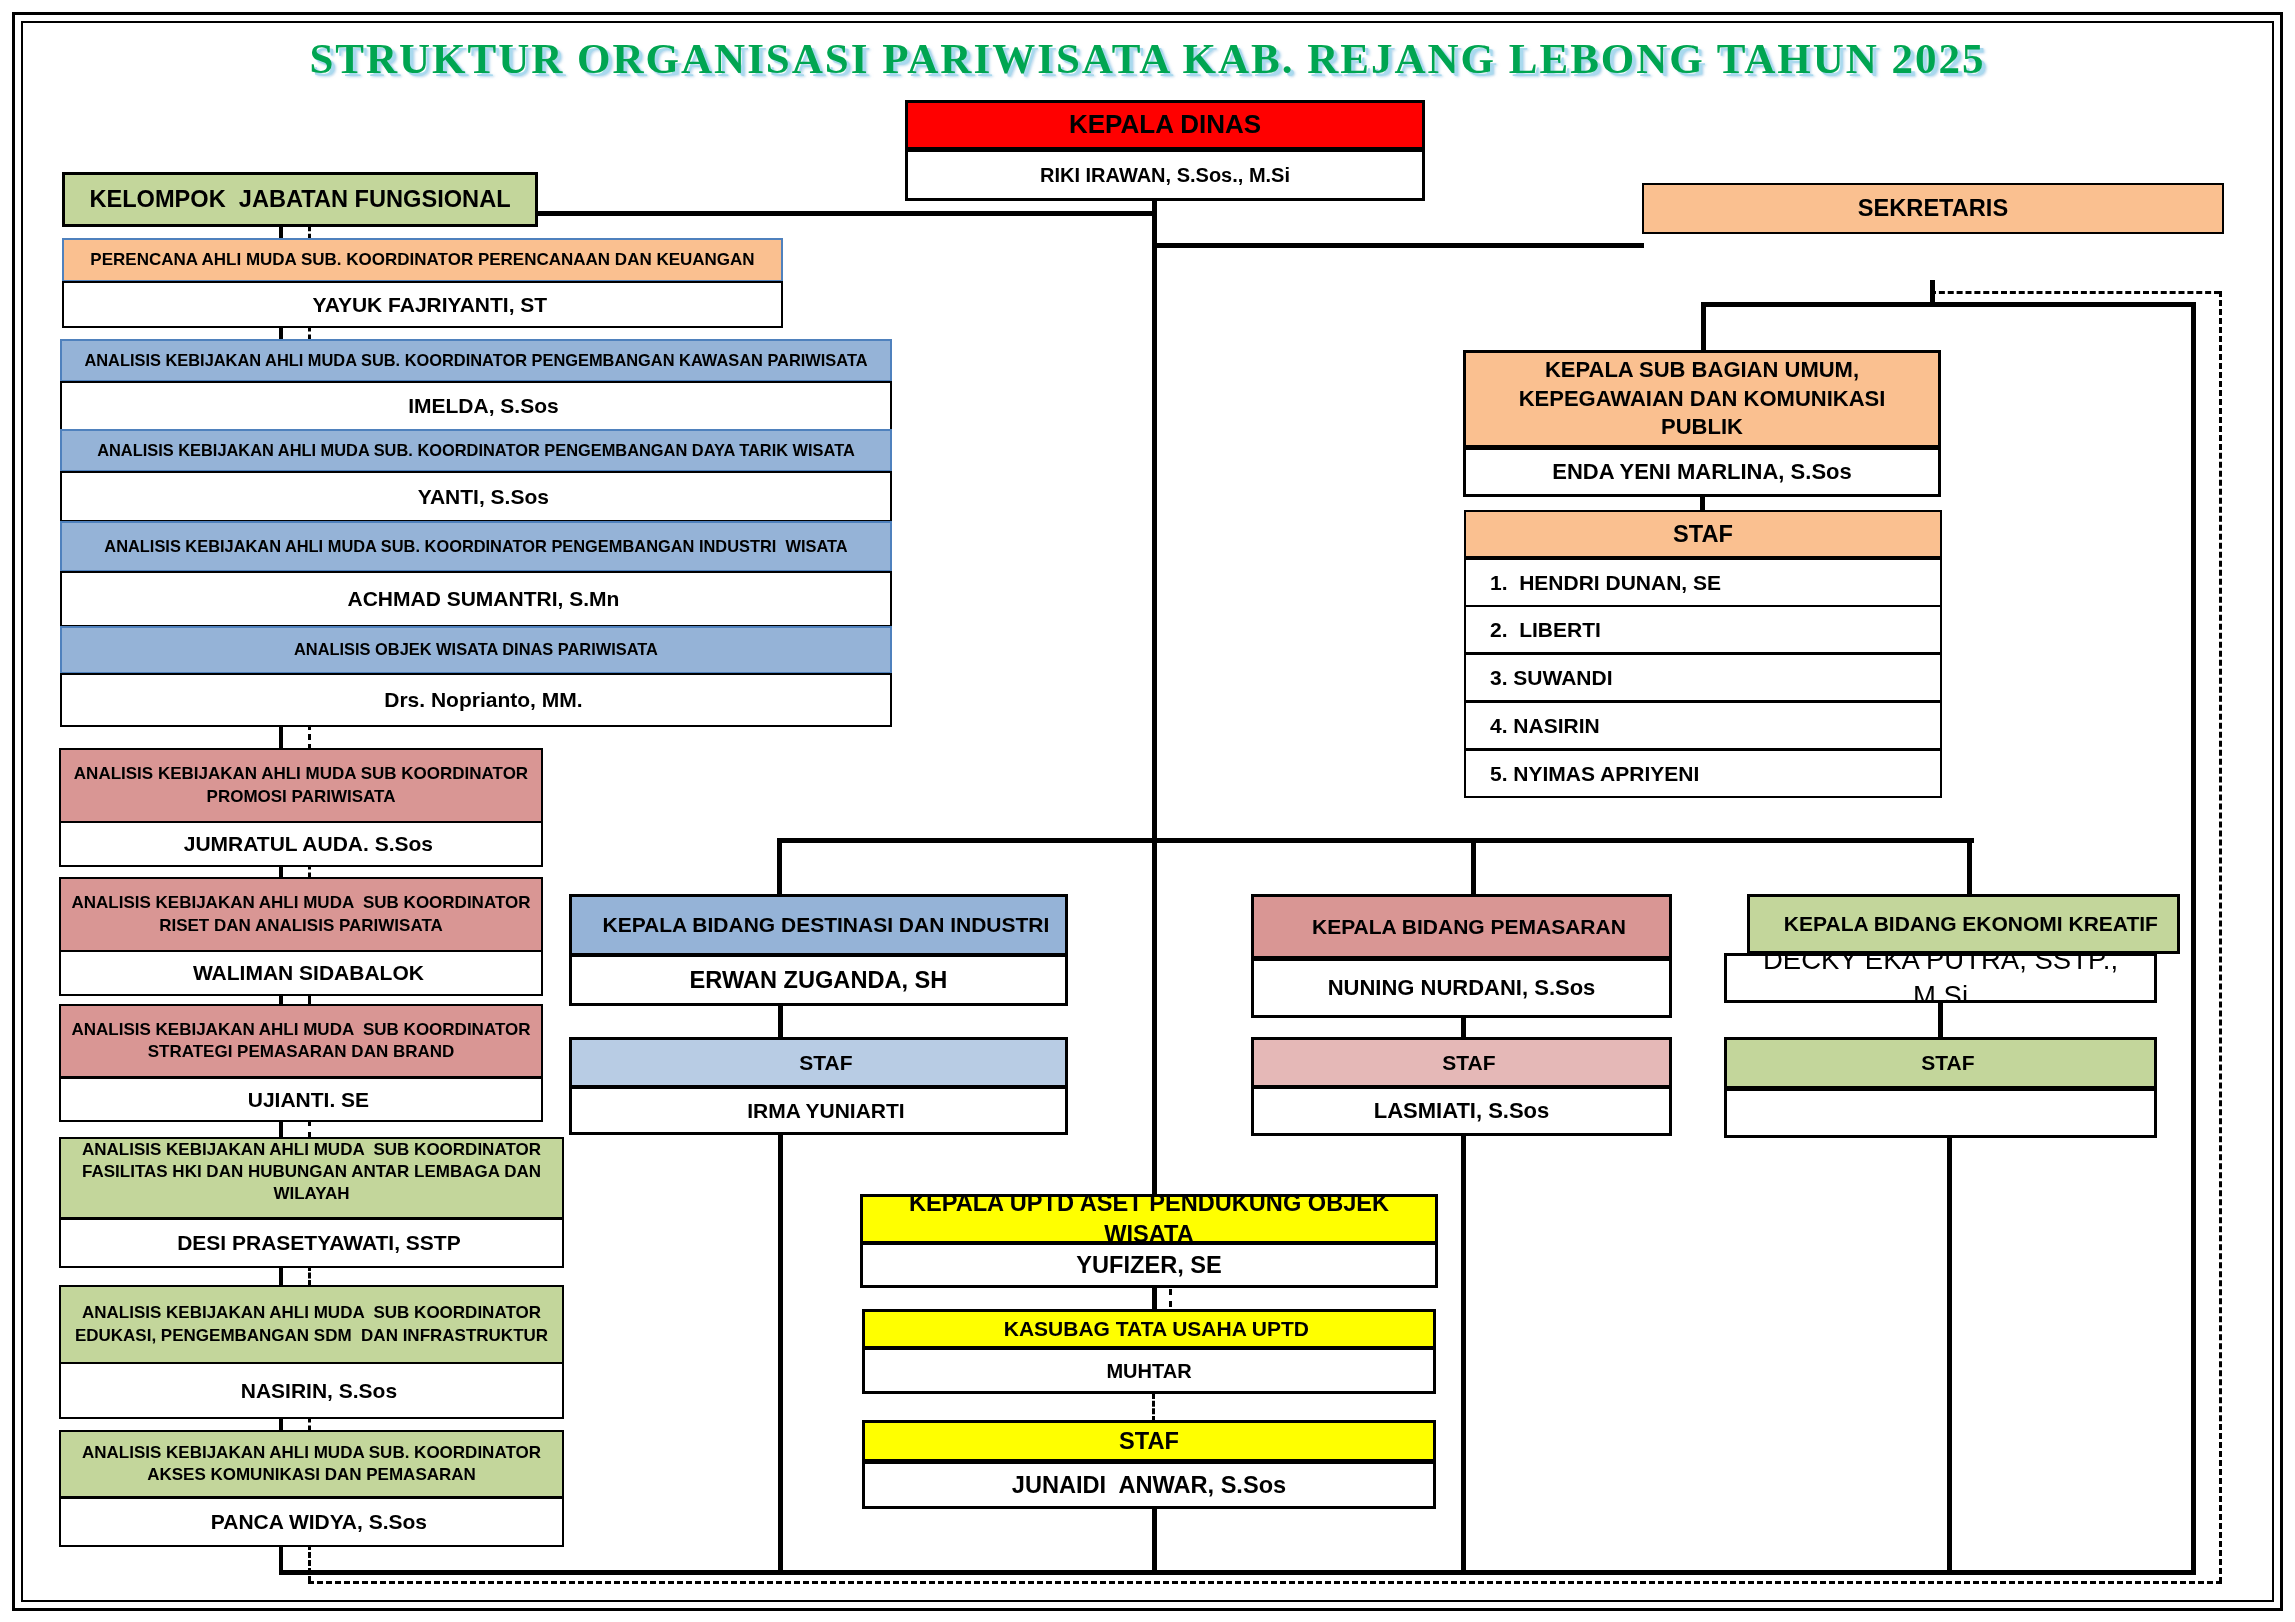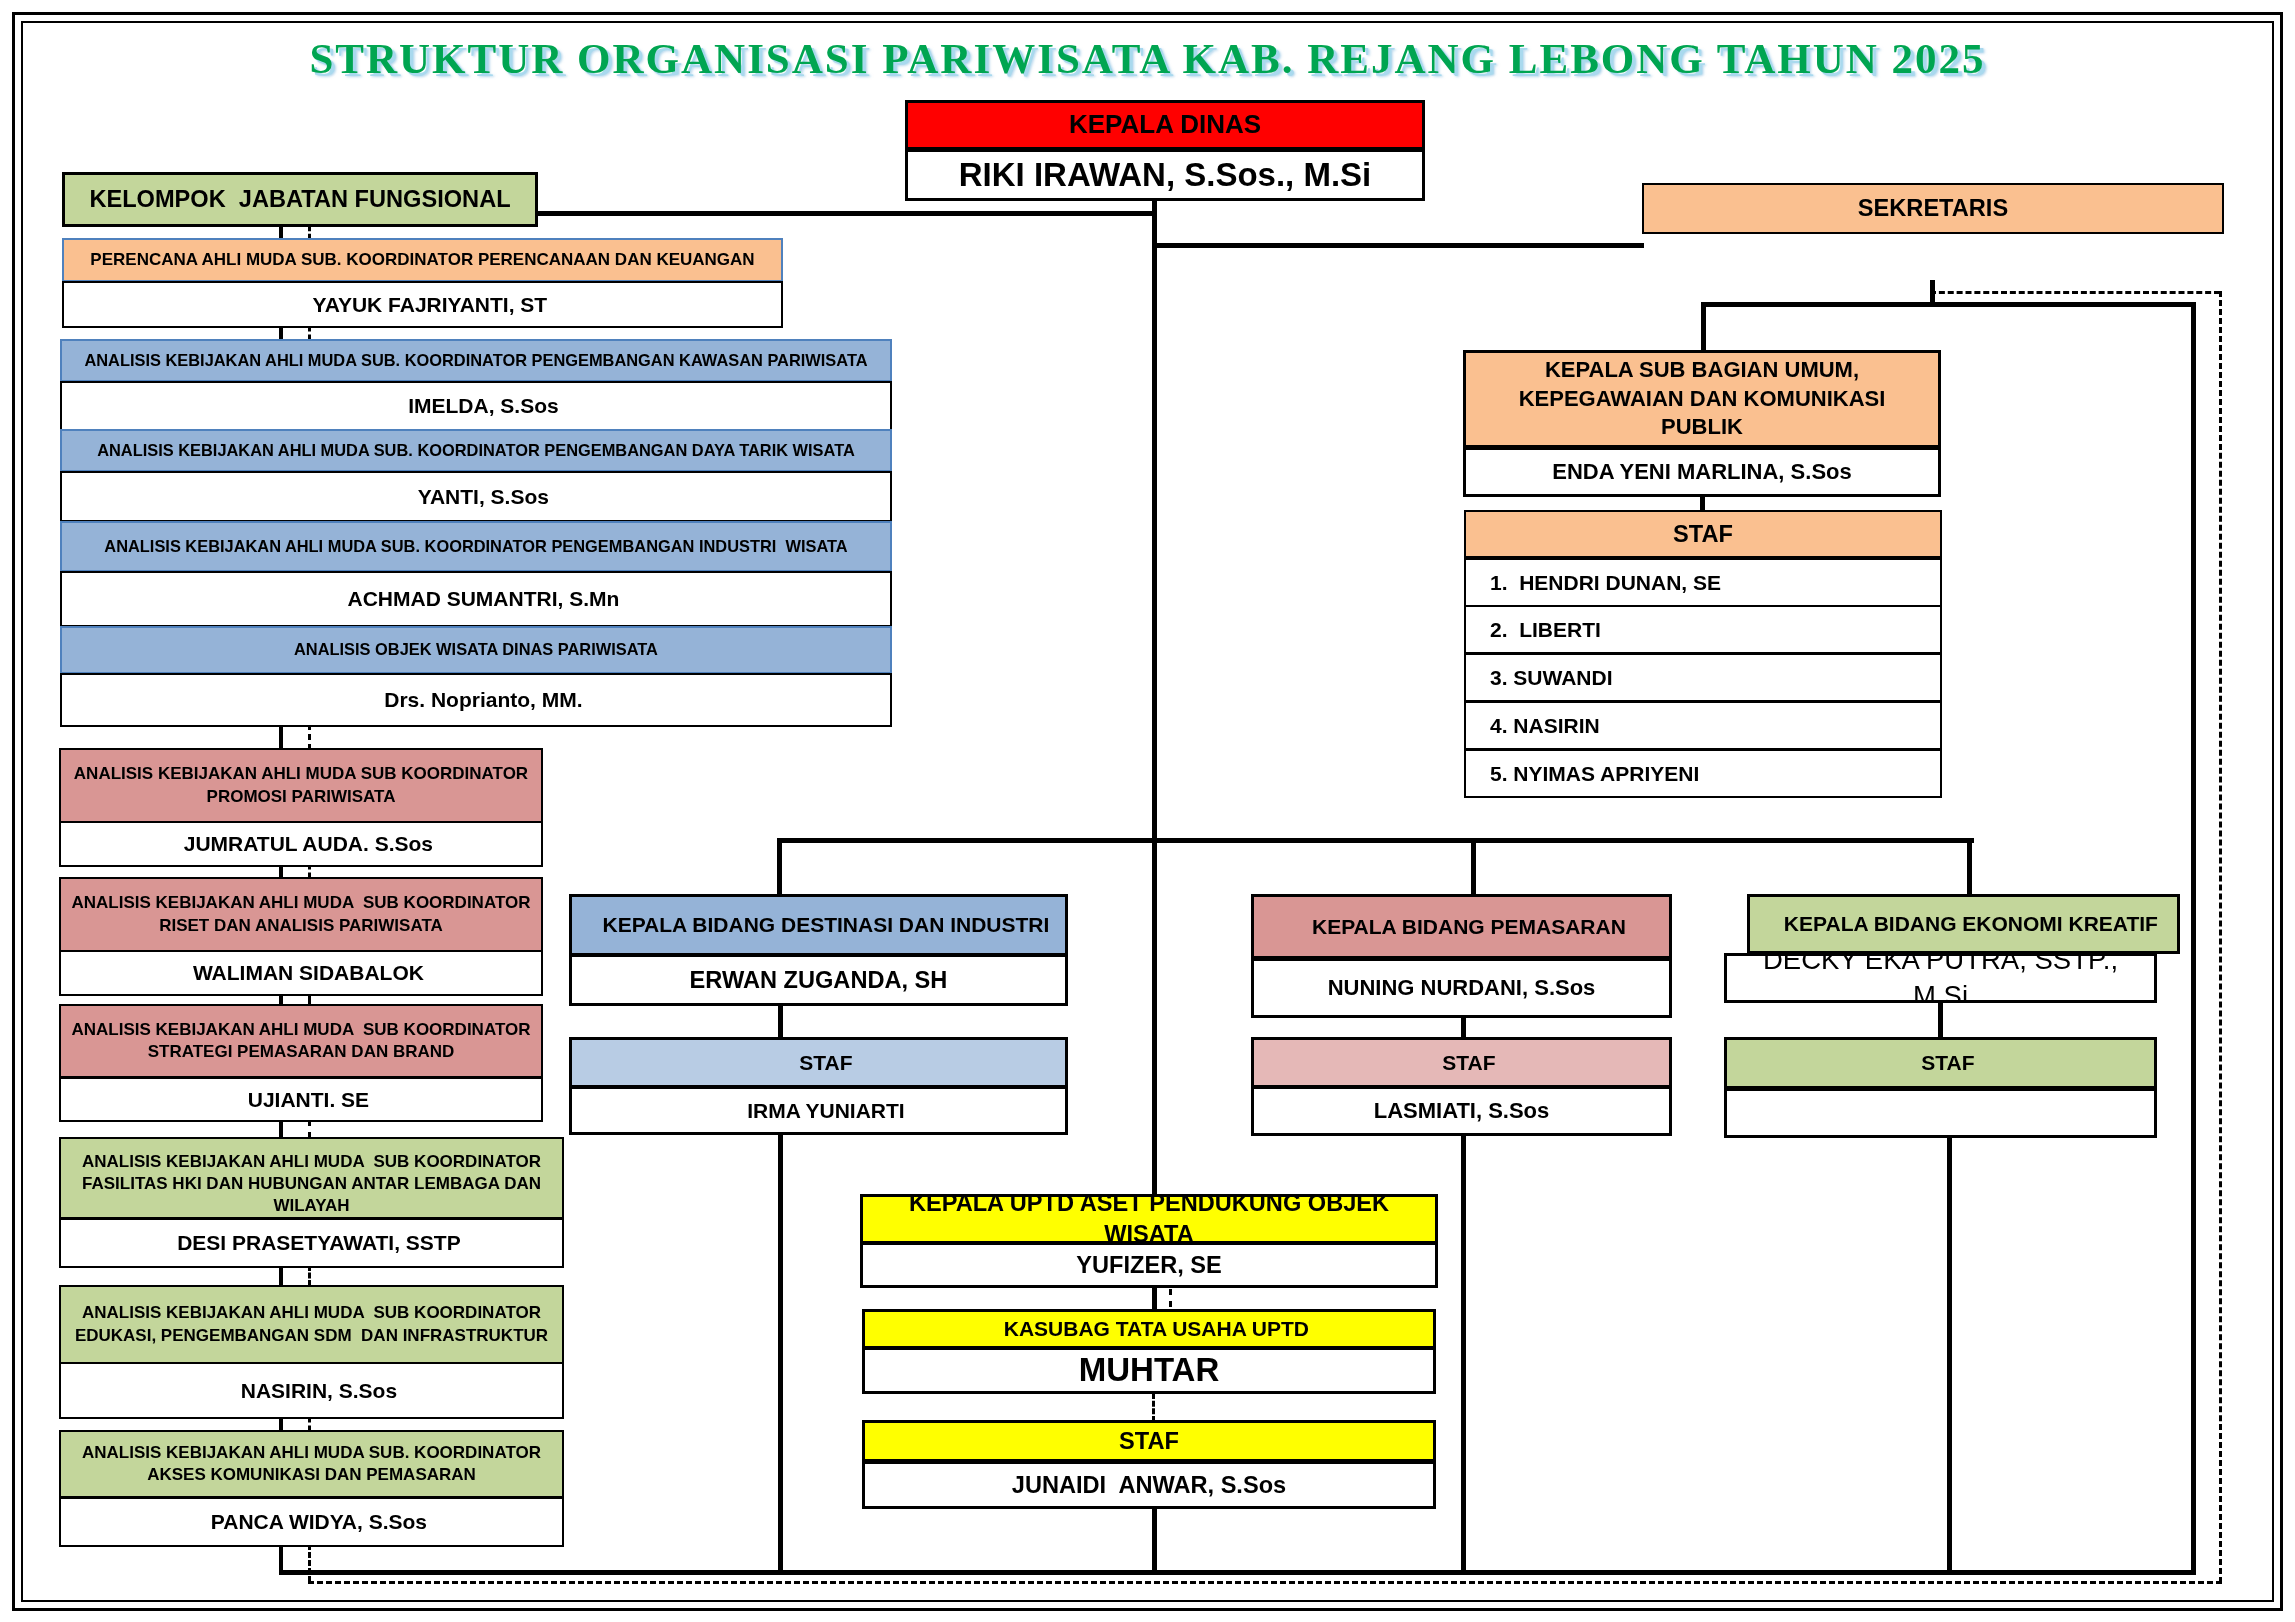--- a/index.html
+++ b/index.html
@@ -30,7 +30,7 @@
   .norm{font-weight:normal;}
   .fs25{font-size:16.4px;} .fs26{font-size:17px;}
   .fs32{font-size:21px;padding-left:24px;} .fs34{font-size:22px;} .fs36{font-size:23.6px;}
-  .fs38{font-size:33px;} .fs40{font-size:26px;} .fs42{font-size:27.5px;}
+  .fs38{font-size:20px;} .fs40{font-size:26px;} .fs42{font-size:27.5px;}
   .ln{position:absolute;background:#000;}
   .dv{position:absolute;width:0;border-left:3.9px dashed #000;}
   .dh{position:absolute;height:0;border-top:3.9px dashed #000;}

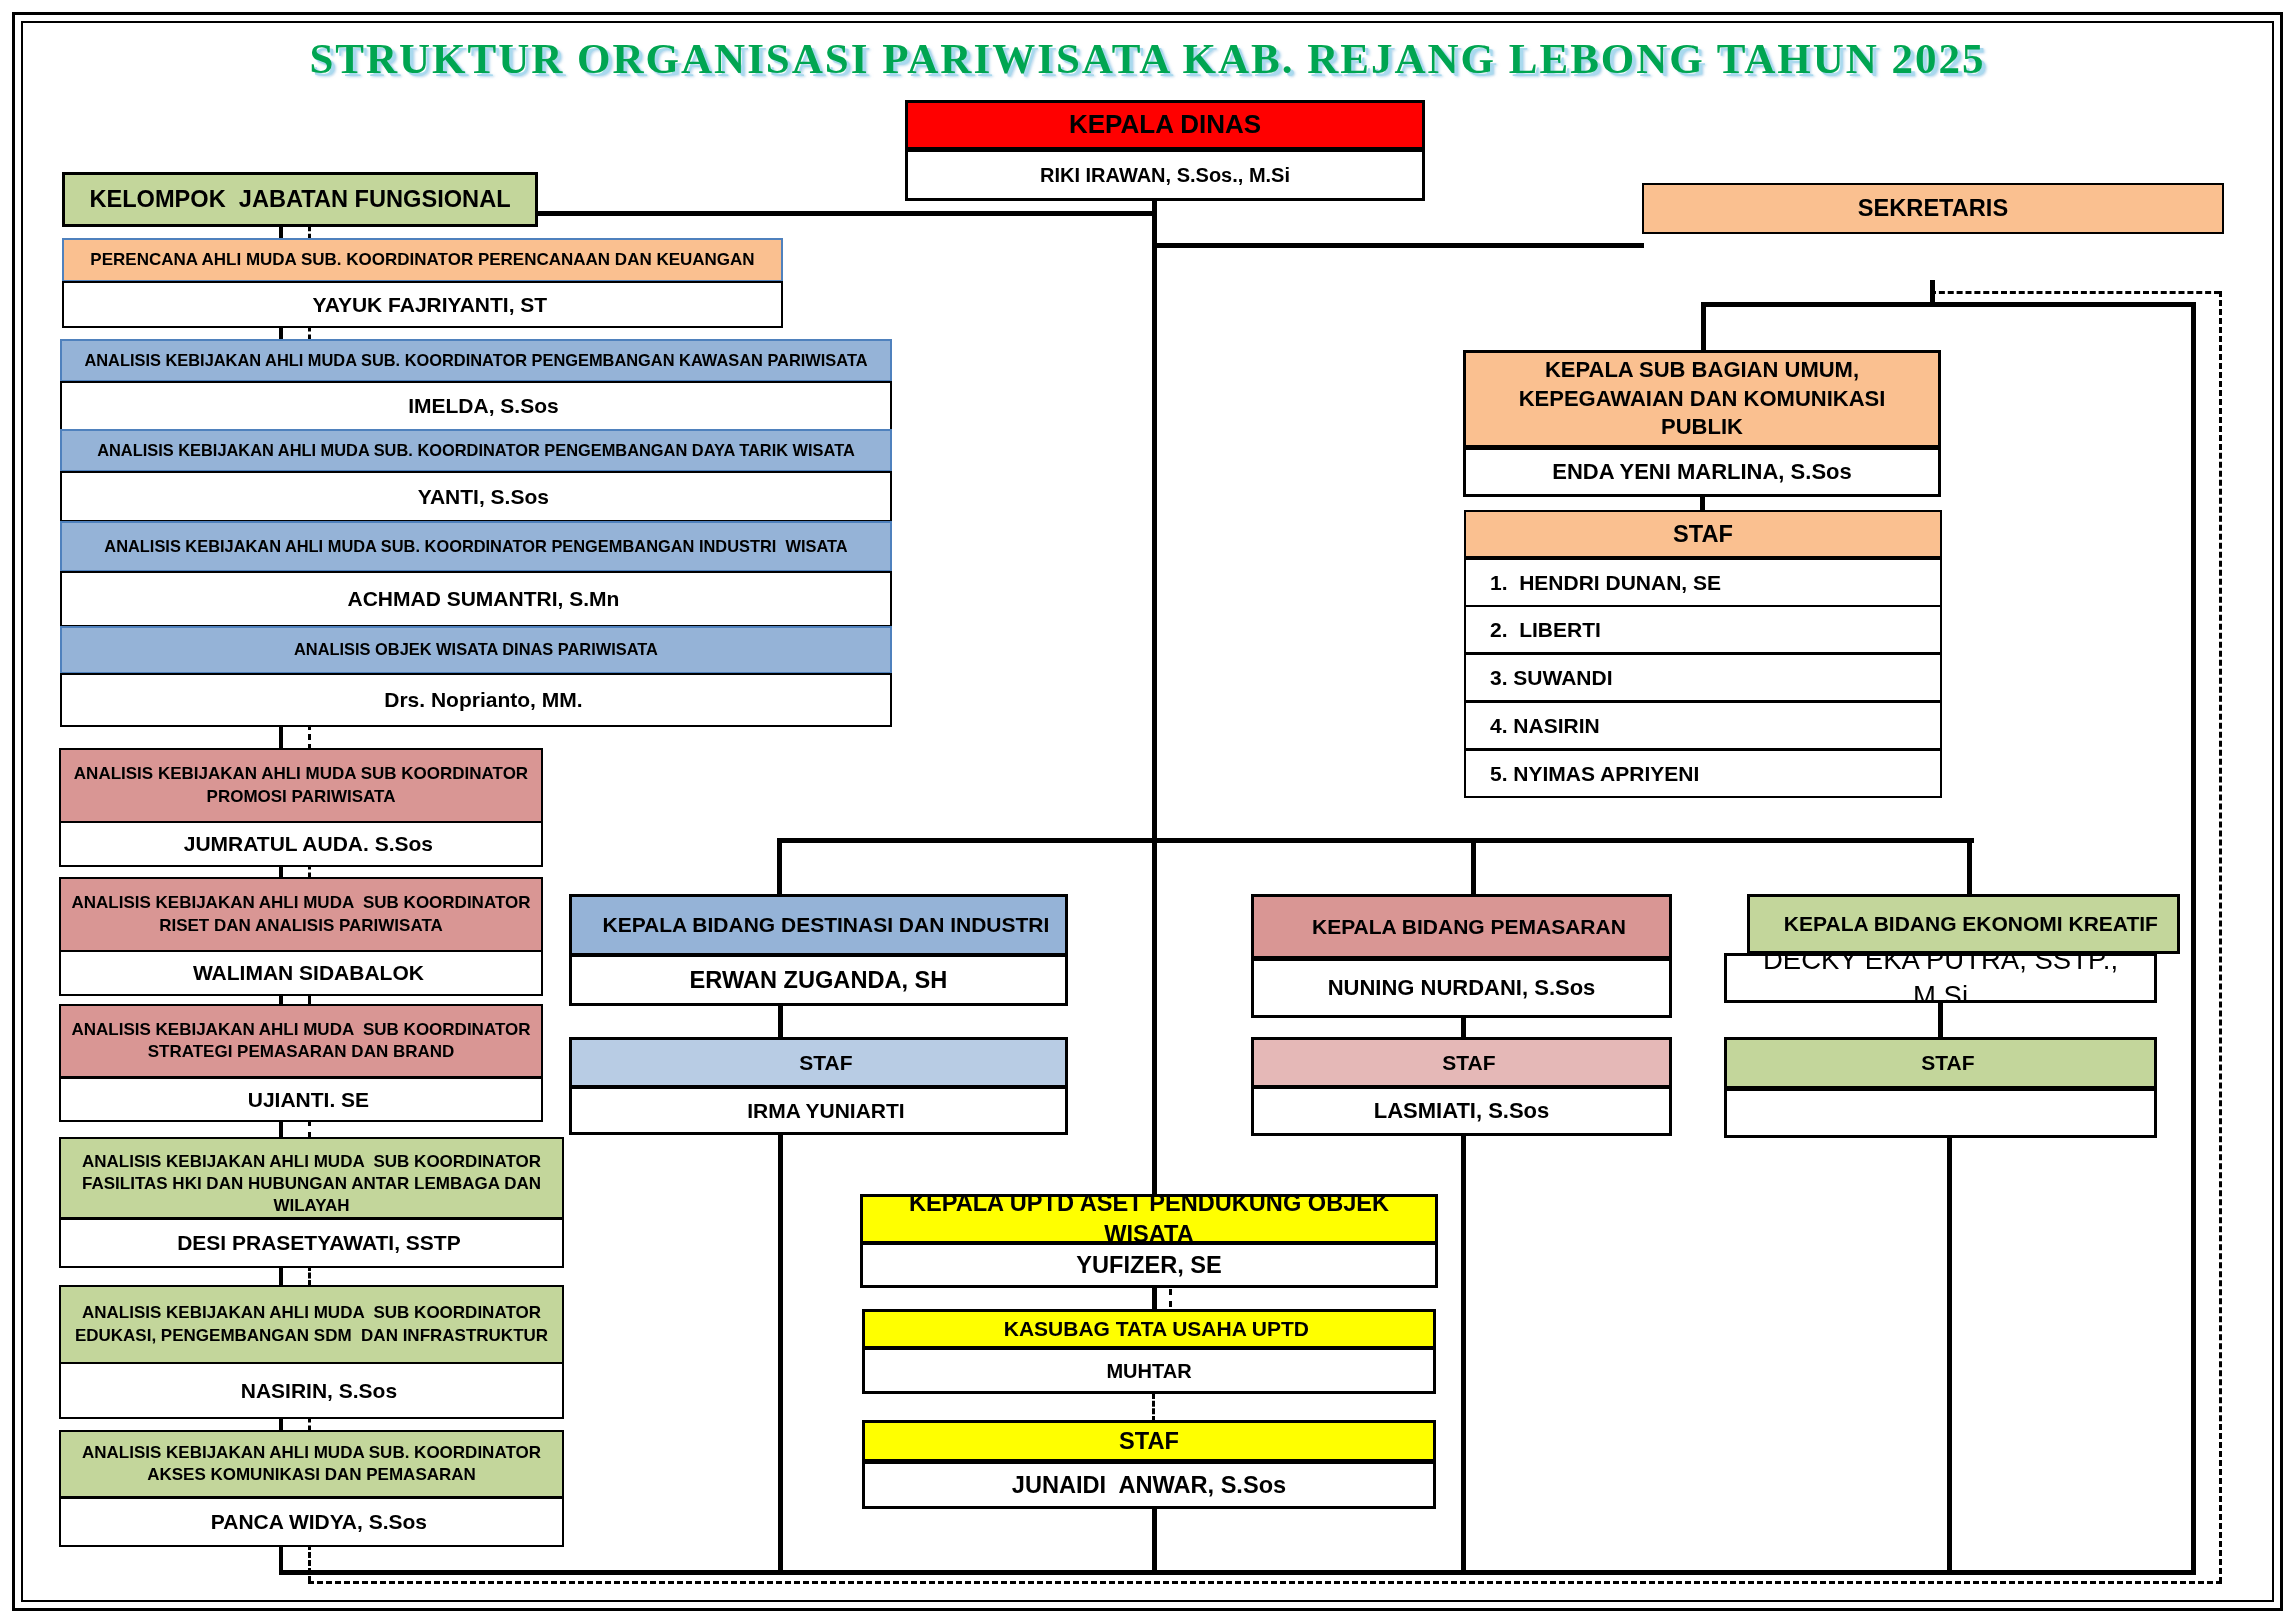--- a/index.html
+++ b/index.html
@@ -25,7 +25,7 @@
   .yellow{background:var(--yellow,#ffff00);}
   .bb{border-color:var(--border_blue,#4f81bd);}
   .thick{border-width:3.3px;}
-  .topalign{align-items:flex-start;padding-top:12px;}
+  .topalign{align-items:flex-start;padding-top:0;}
   .leftalign{justify-content:flex-start;text-align:left;padding-left:118px;}
   .norm{font-weight:normal;}
   .fs25{font-size:16.4px;} .fs26{font-size:17px;}

